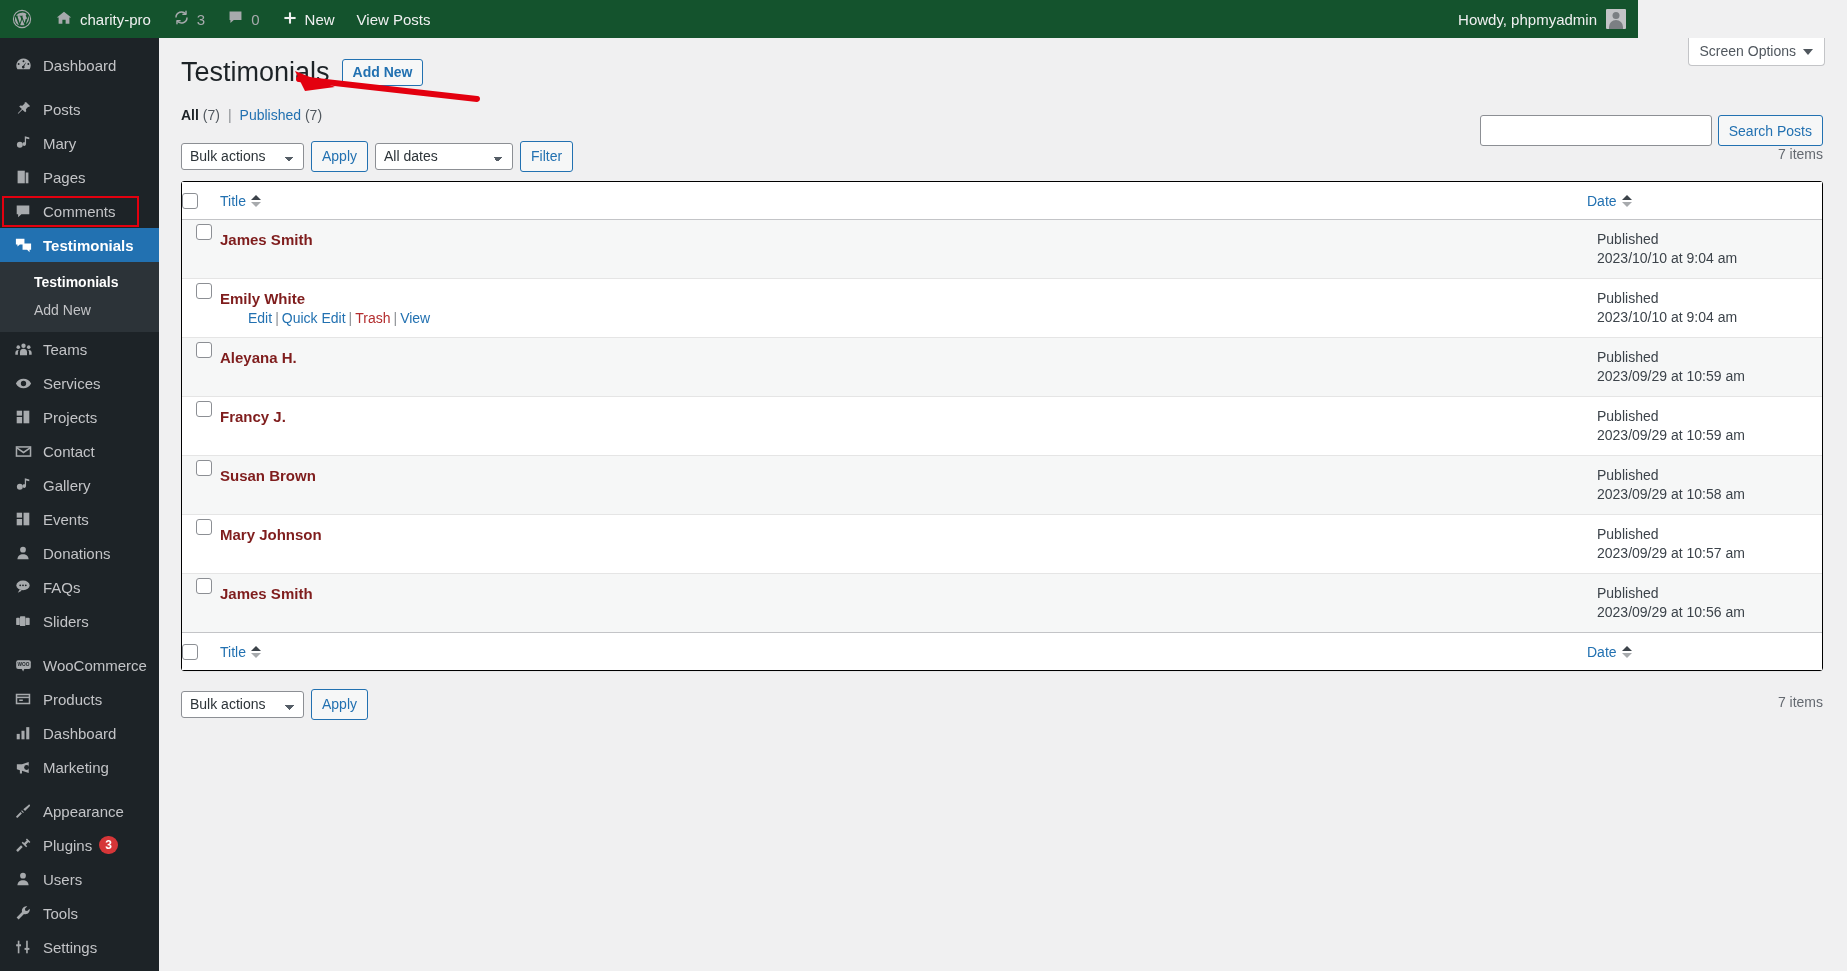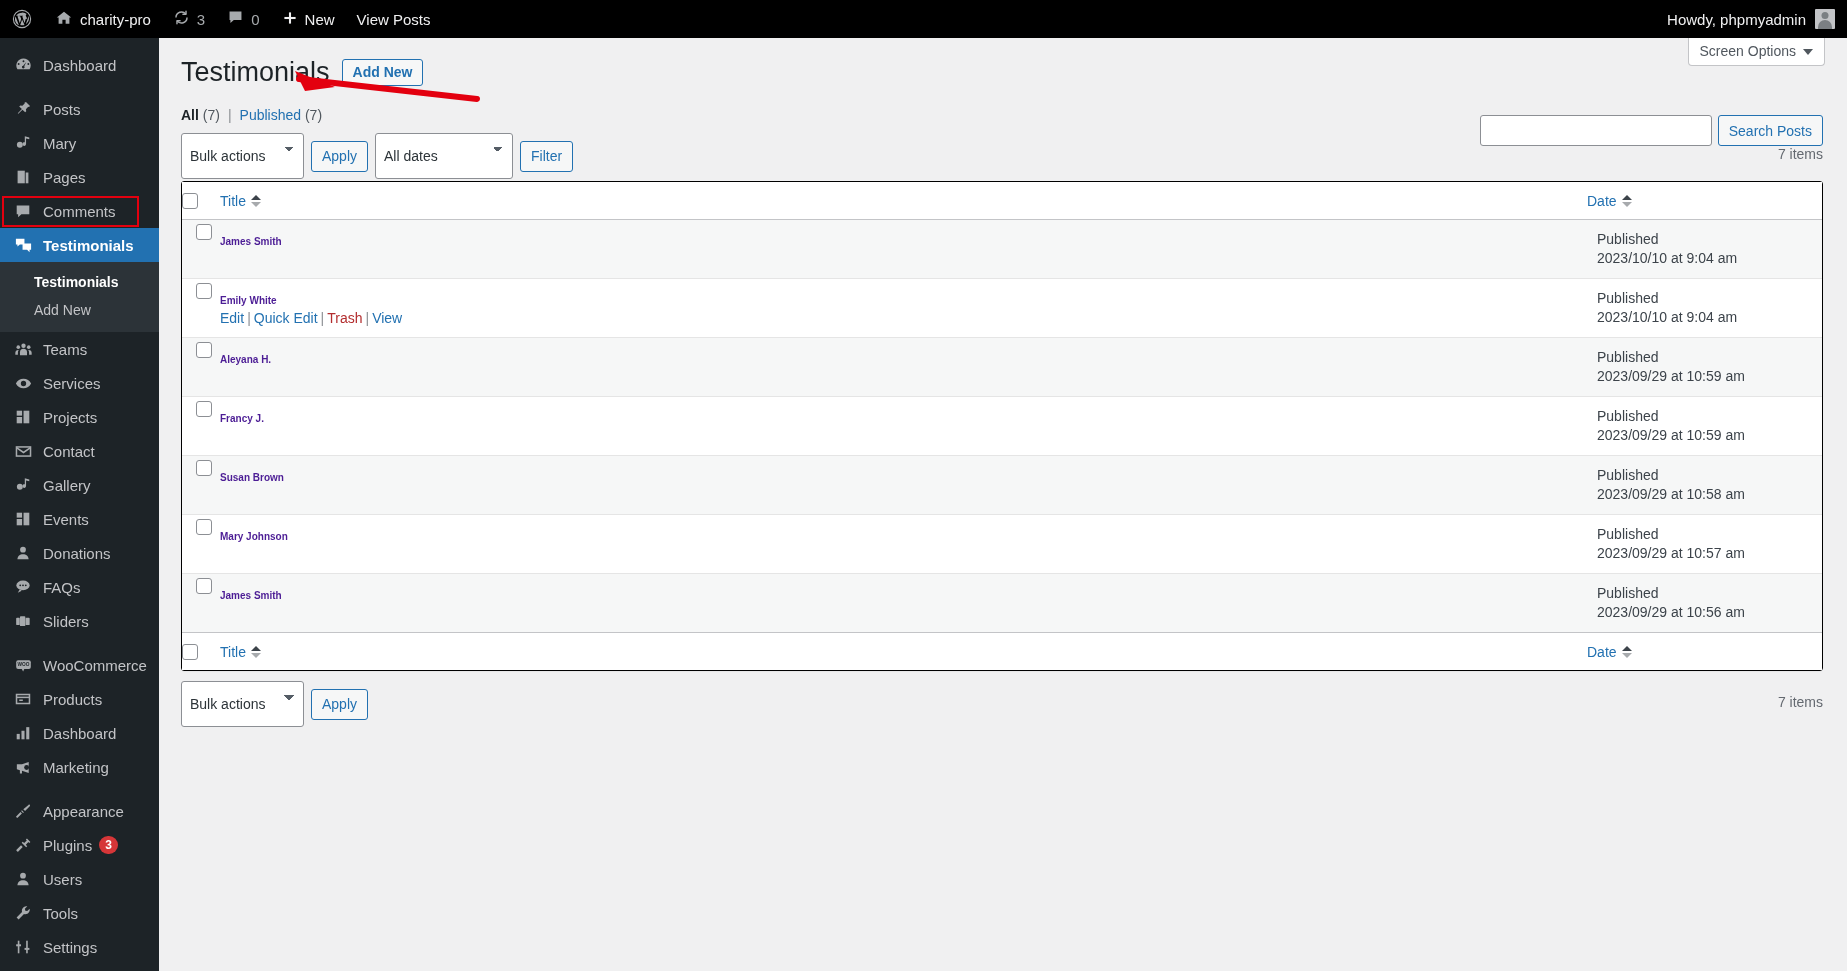--- a/index.html
+++ b/index.html
@@ -15,8 +15,8 @@
   
   #adminbar {
     position: absolute; top: 0; left: 0;
-    width: 1847px; height: 38px;
-    background: #000000;
+    width: 1638px; height: 38px;
+    background: #14532d;
     color: #f0f0f1;
     display: flex; align-items: center;
     font-size: 15px;

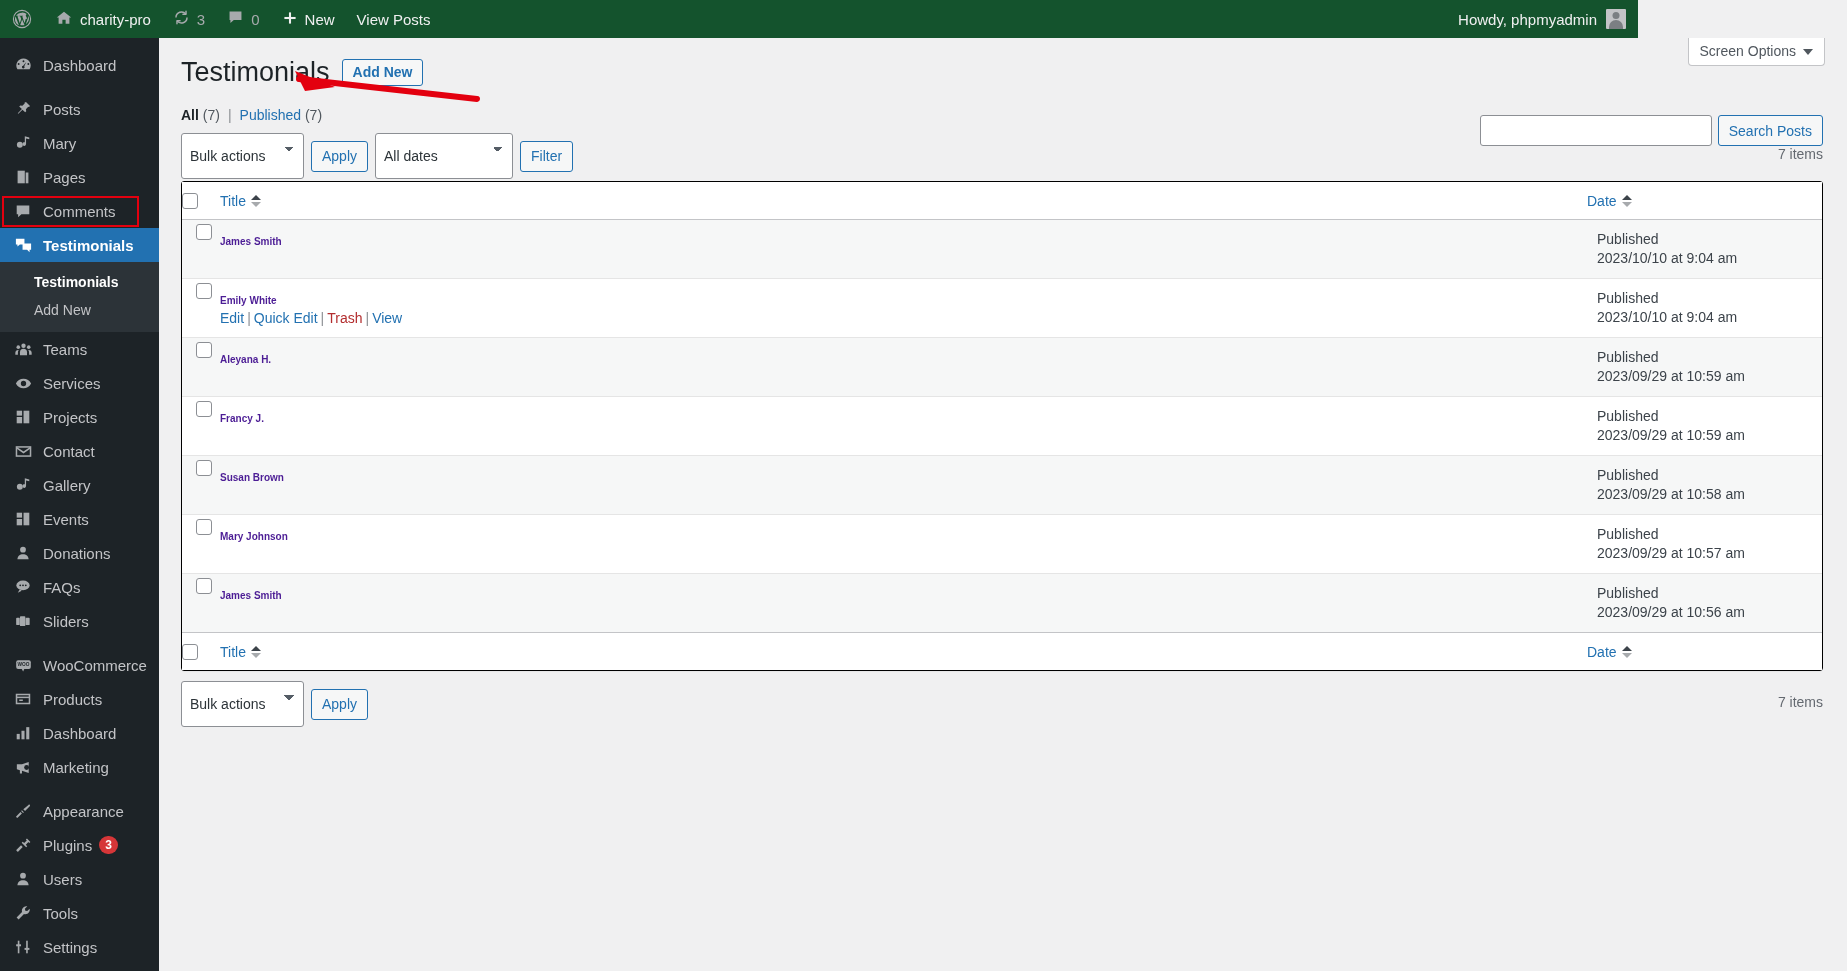--- a/index.html
+++ b/index.html
@@ -159,7 +159,7 @@
   }
   .tablenav.bottom { margin-top: 17px; }
   select.wp-select {
-    height: 46px; min-width: 108px;
+    height: 27px; min-width: 108px;
     border: 1px solid #8c8f94; border-radius: 3px;
     background: #fff; color: #2c3338; font-size: 14px;
     padding: 0 24px 0 8px;

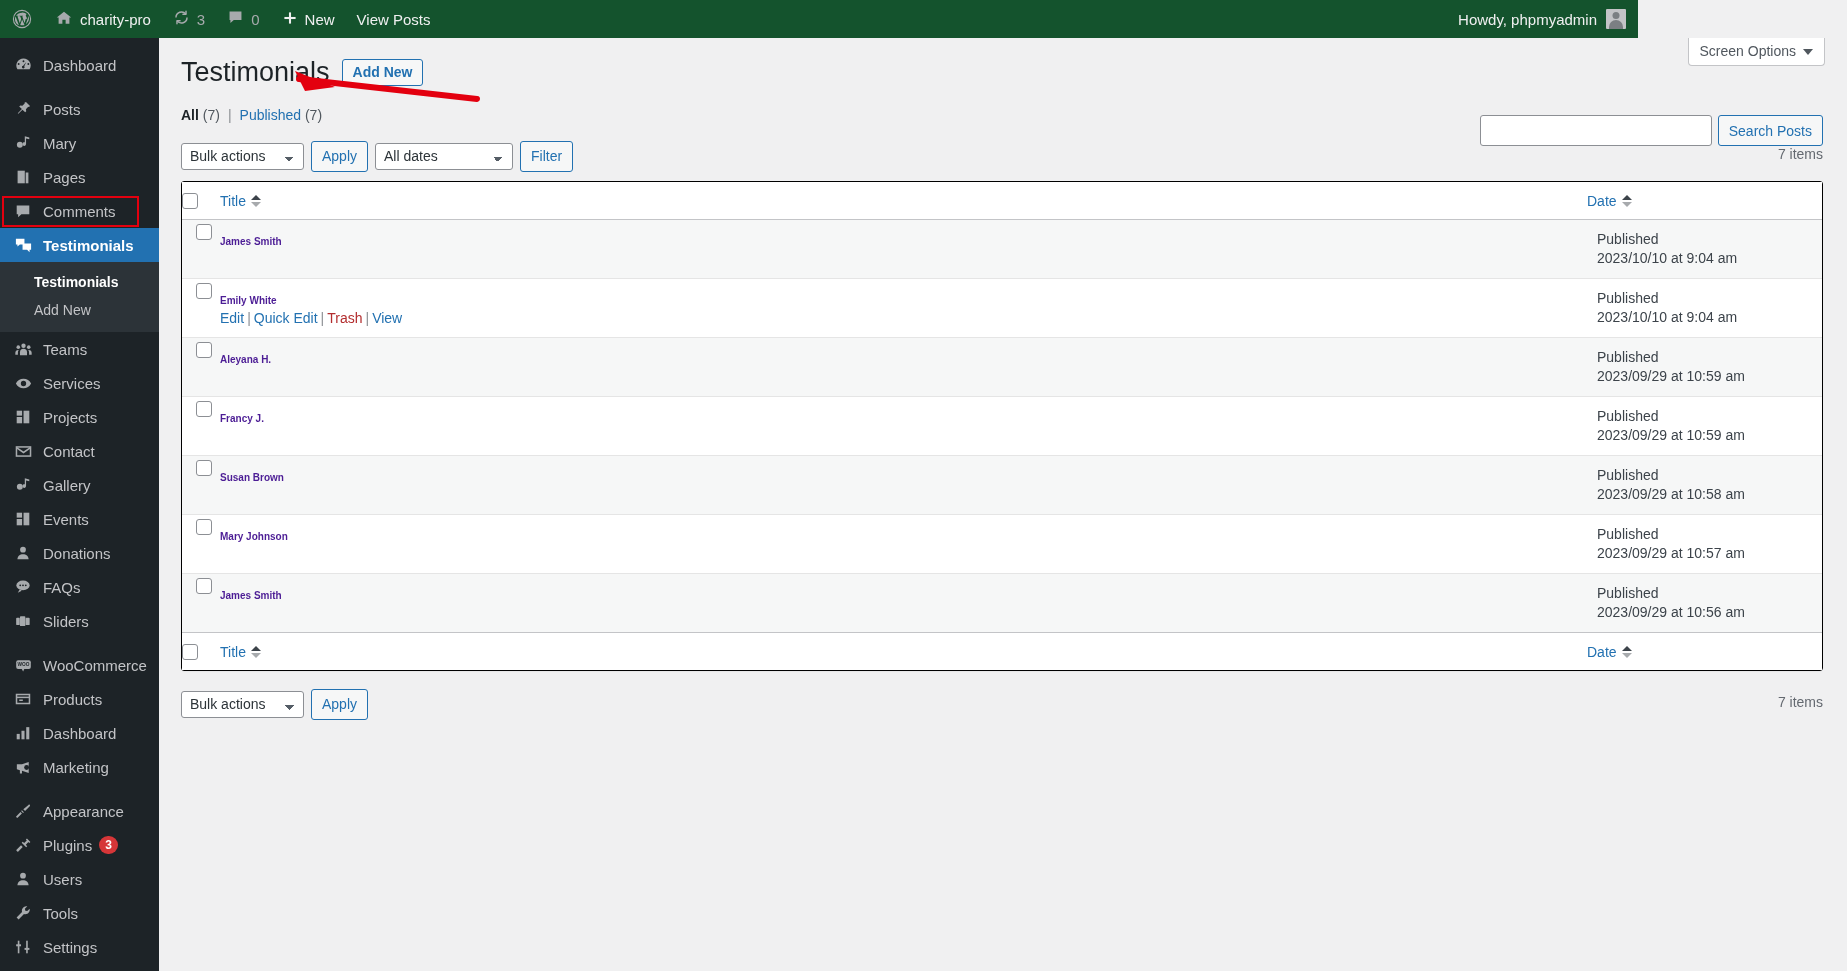--- a/index.html
+++ b/index.html
@@ -205,7 +205,7 @@
   tbody td { border-bottom: 1px solid #e5e5e5; }
   tbody tr:last-child td { border-bottom: none; }
   .row-title {
-    font-size: 10px; font-weight: 700; color: #4c1d95; text-decoration: none;
+    font-size: 15px; font-weight: 700; color: #7f1d1d; text-decoration: none;
     display: inline-block;
   }
   .row-actions {

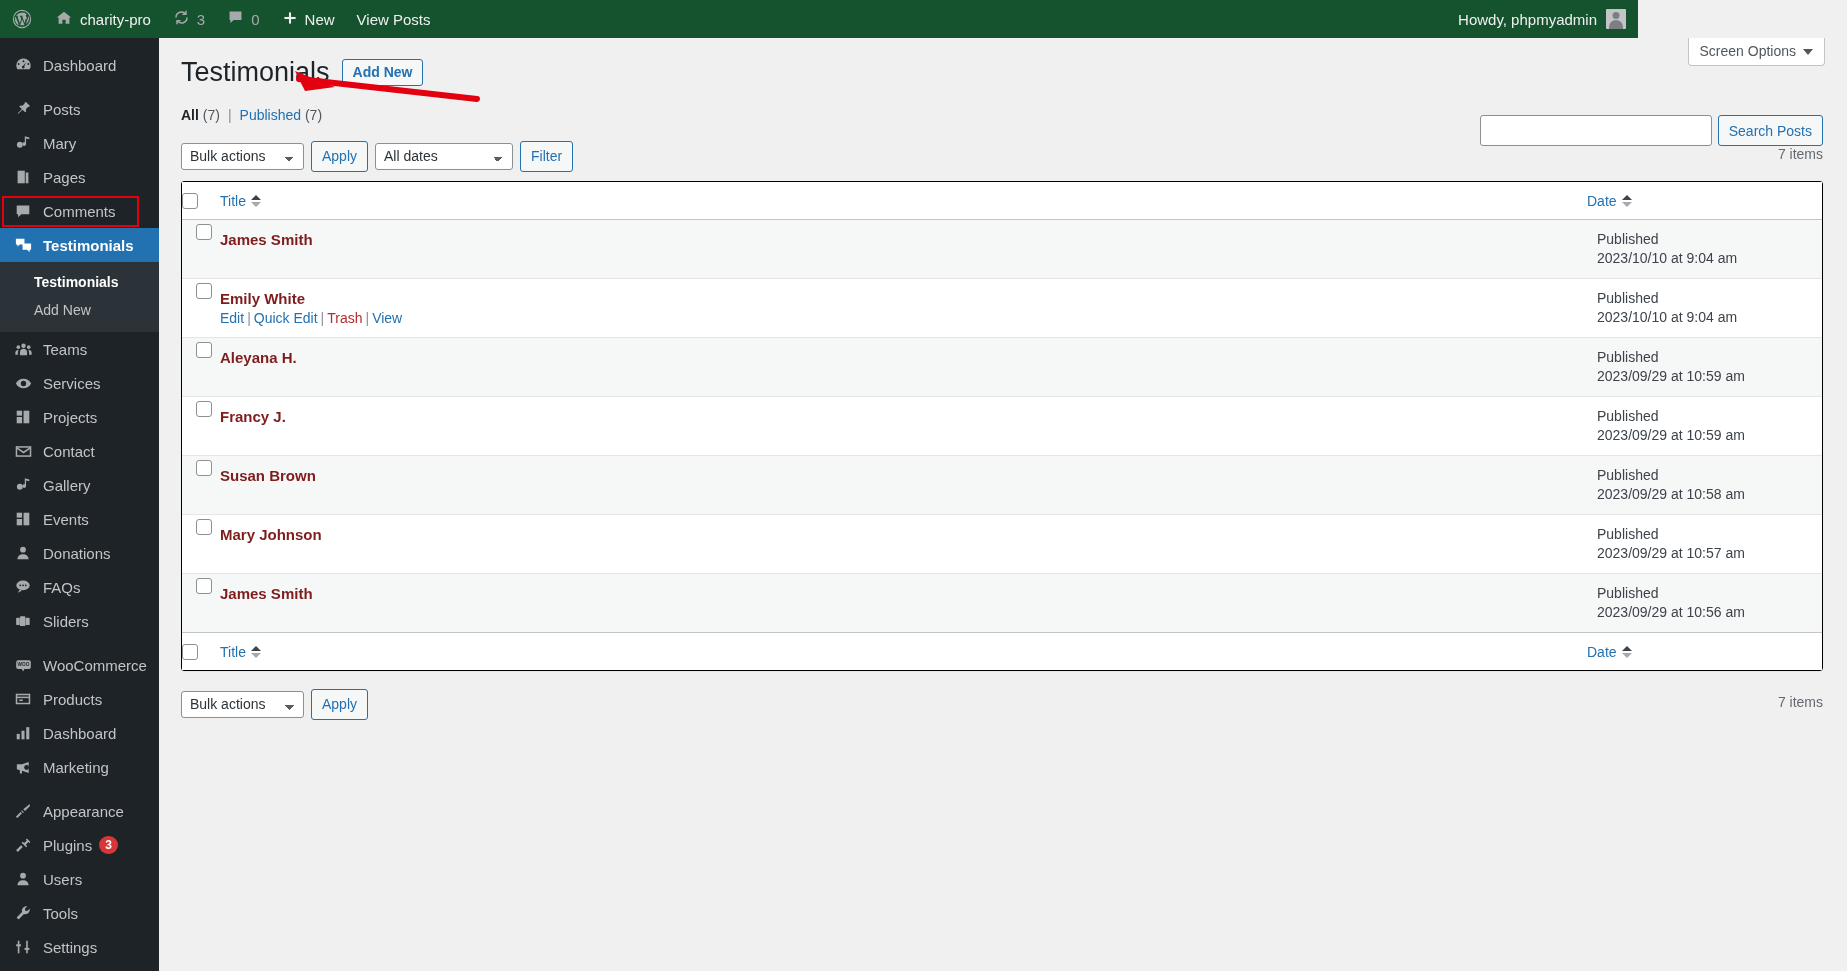--- a/index.html
+++ b/index.html
@@ -211,7 +211,7 @@
   .row-actions {
     font-size: 14px; color: #8c8f94; margin-top: 3px; visibility: hidden;
   }
-  .row-actions.visible { visibility: visible; }
+  .row-actions.visible { visibility: visible; margin-left: 28px; }
   .row-actions a { color: #2271b1; text-decoration: none; }
   .row-actions a.trash { color: #b32d2e; }
   .row-actions .sep { padding: 0 3px; color: #8c8f94; }

